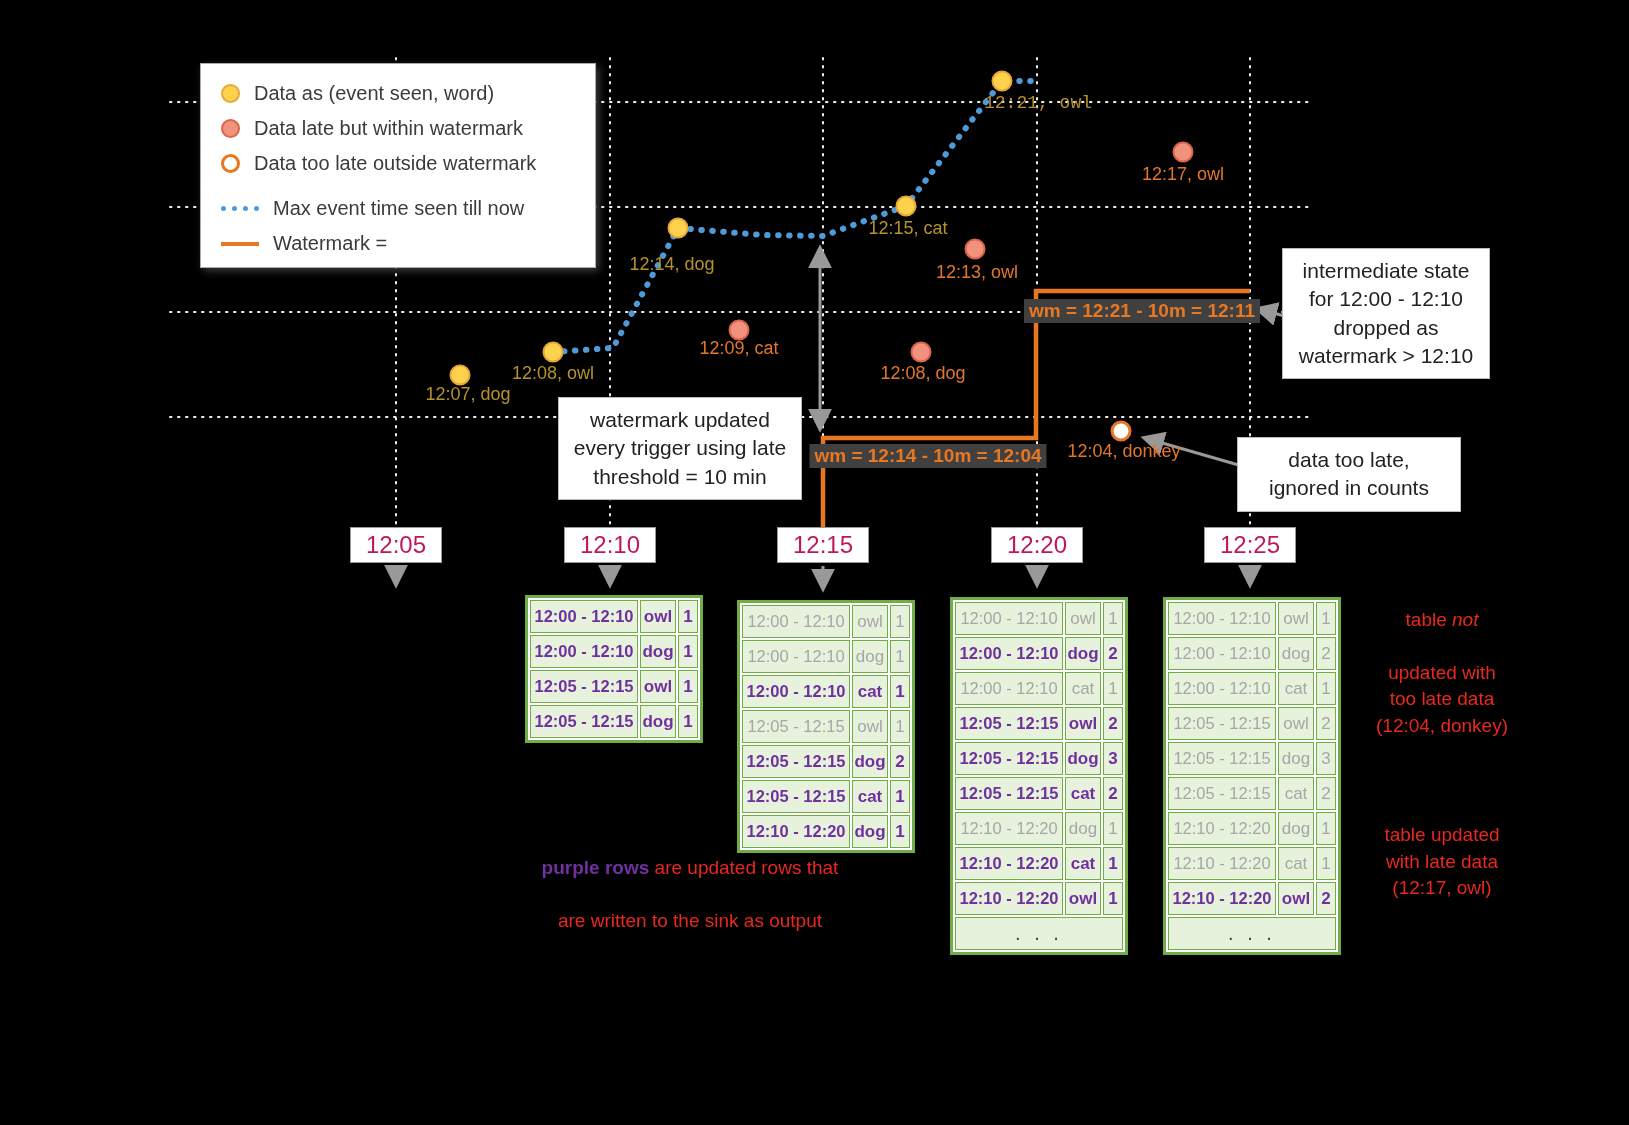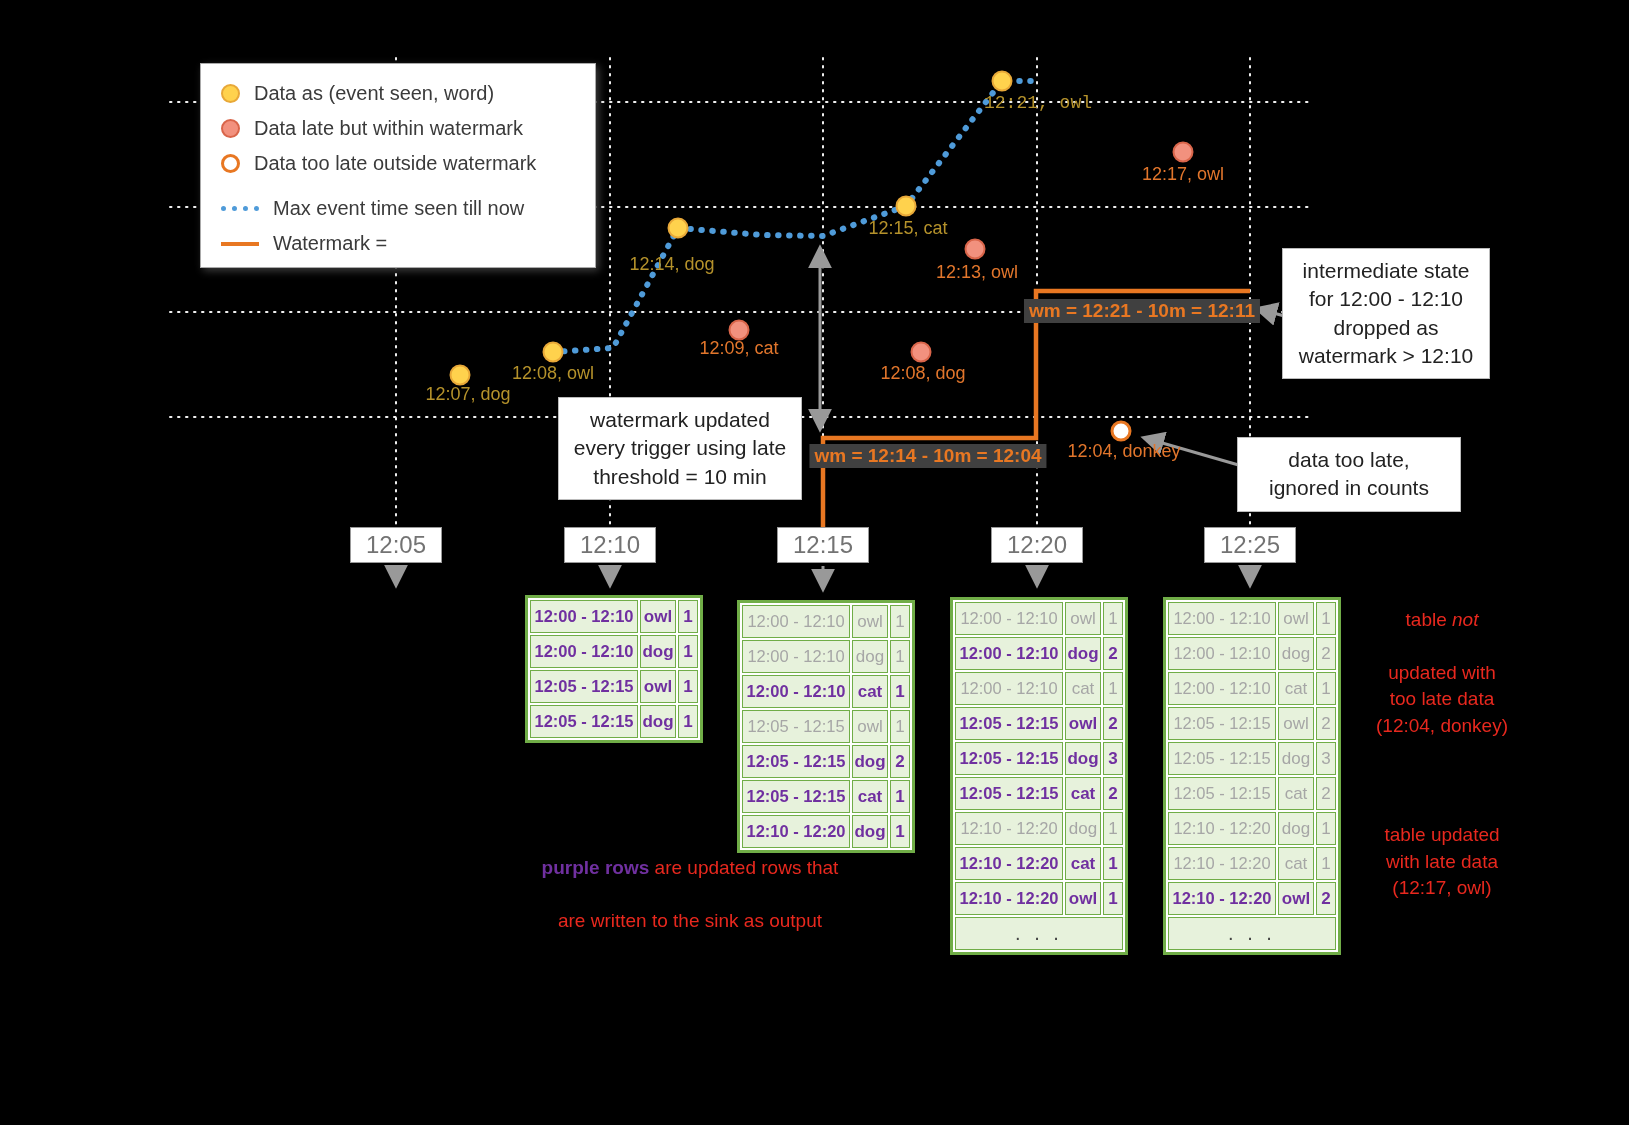--- a/index.html
+++ b/index.html
@@ -57,7 +57,7 @@
   
   .tick {
     position:absolute; top:527px; width:92px; height:36px; background:#fff;
-    border:1px solid #999; color:#737373; font-size:24px;
+    border:1px solid #999; color:#be185d; font-size:24px;
     display:flex; align-items:center; justify-content:center;
   }
 

